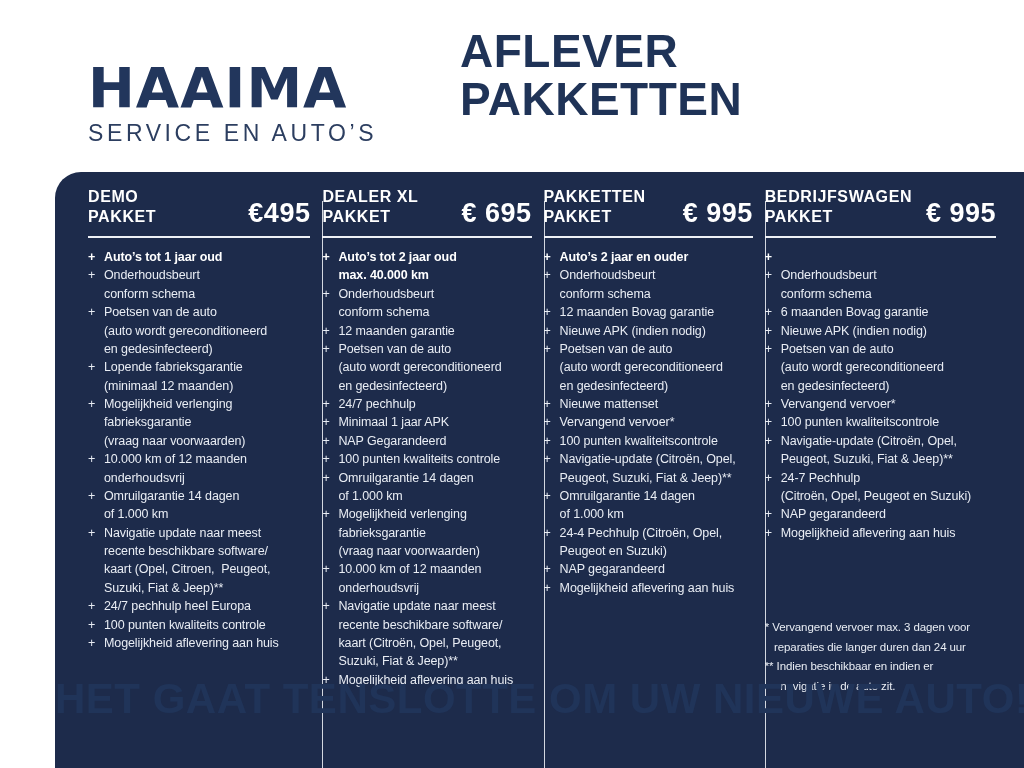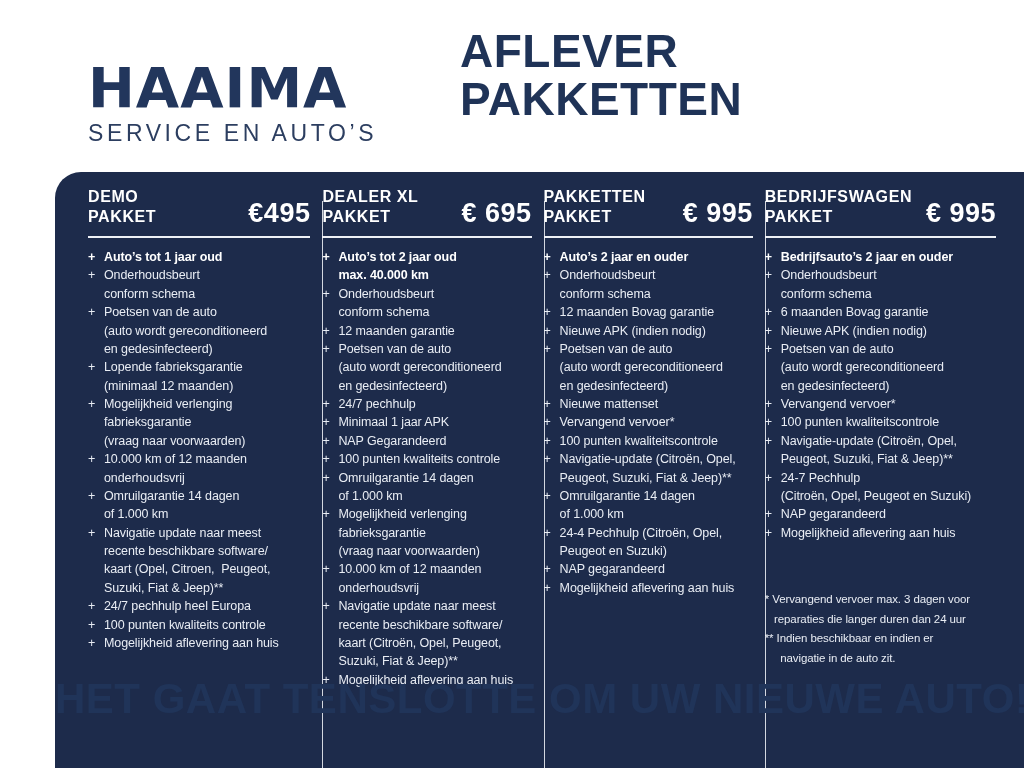--- a/index.html
+++ b/index.html
@@ -340,7 +340,6 @@
     <ul class="pkg-items">
   <li class="pkg-item bold">
     <span class="plus">+</span>
-    <span class="item-text">Bedrijfsauto’s 2 jaar en ouder</span>
   </li>
 
   <li class="pkg-item">

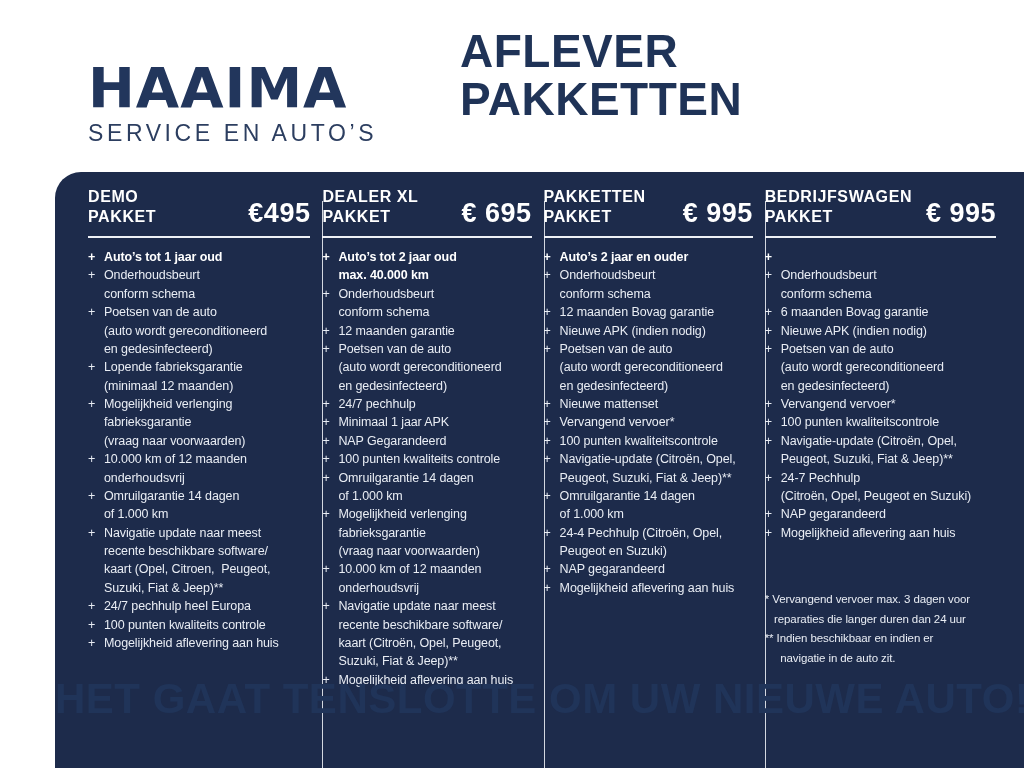--- a/index.html
+++ b/index.html
@@ -53,7 +53,7 @@
   .pkg-item .plus{width:16px;flex:none;}
   .pkg-item .item-text{white-space:pre-wrap;}
   .pkg-item.bold{font-weight:700;color:#ffffff;}
-  .footnotes{margin-top:48px;}
+  .footnotes{margin-top:76px;}
   .footnote{
     font-size:11.5px;line-height:1.7;white-space:pre-wrap;color:#e9edf4;
     letter-spacing:-0.1px;

